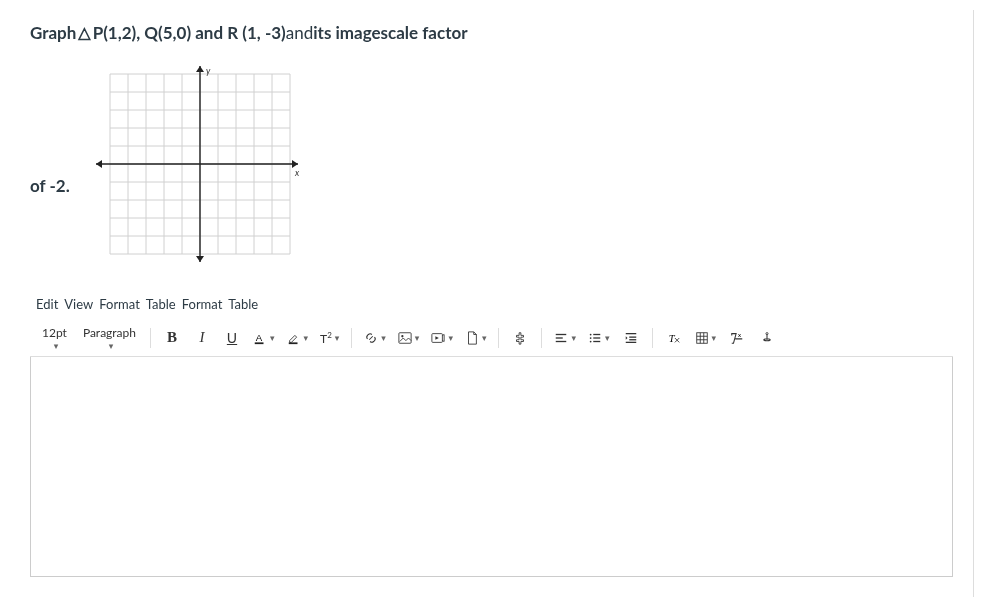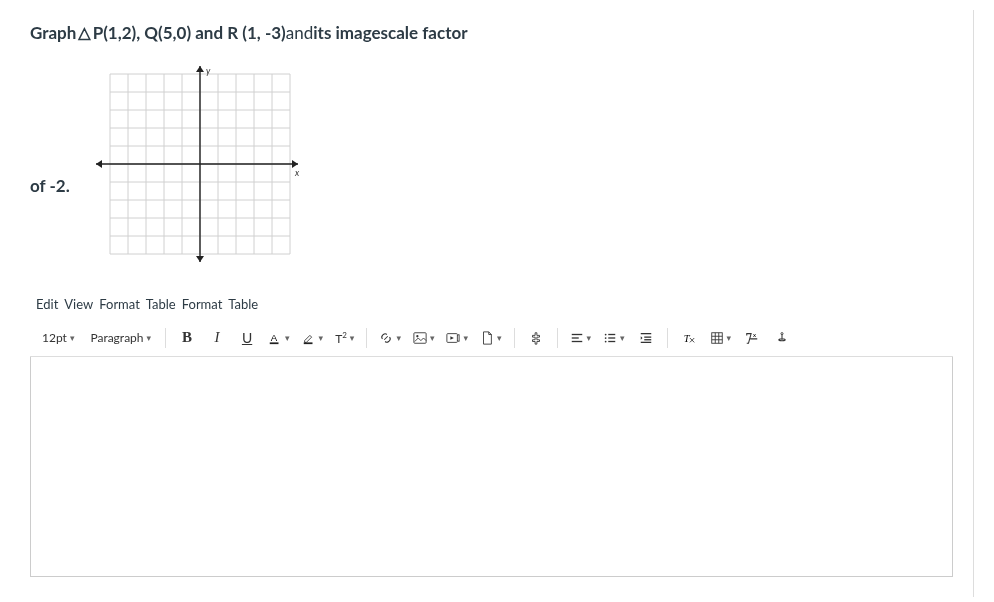--- a/index.html
+++ b/index.html
@@ -21,7 +21,7 @@
 .toolbar { display: flex; align-items: center; gap: 4px; padding: 4px 6px; font-size: 13px; color: #333; border-bottom: 1px solid #ddd; flex-wrap: nowrap; }
 .tb-item { display: inline-flex; align-items: center; justify-content: center; height: 28px; min-width: 26px; padding: 0 4px; cursor: pointer; border-radius: 3px; color: #333; }
 .tb-sep { width: 1px; height: 20px; background: #ddd; margin: 0 4px; }
-.tb-text { font-size: 12px; padding: 0 6px; }
+.tb-text { font-size: 12px; padding: 0 6px; flex-direction: column; }
 .chev { font-size: 9px; margin-left: 3px; color: #666; }
 .bold-b { font-family: Georgia, 'Times New Roman', serif; font-weight: 700; font-size: 15px; }
 .ital-i { font-family: Georgia, 'Times New Roman', serif; font-style: italic; font-size: 15px; }

